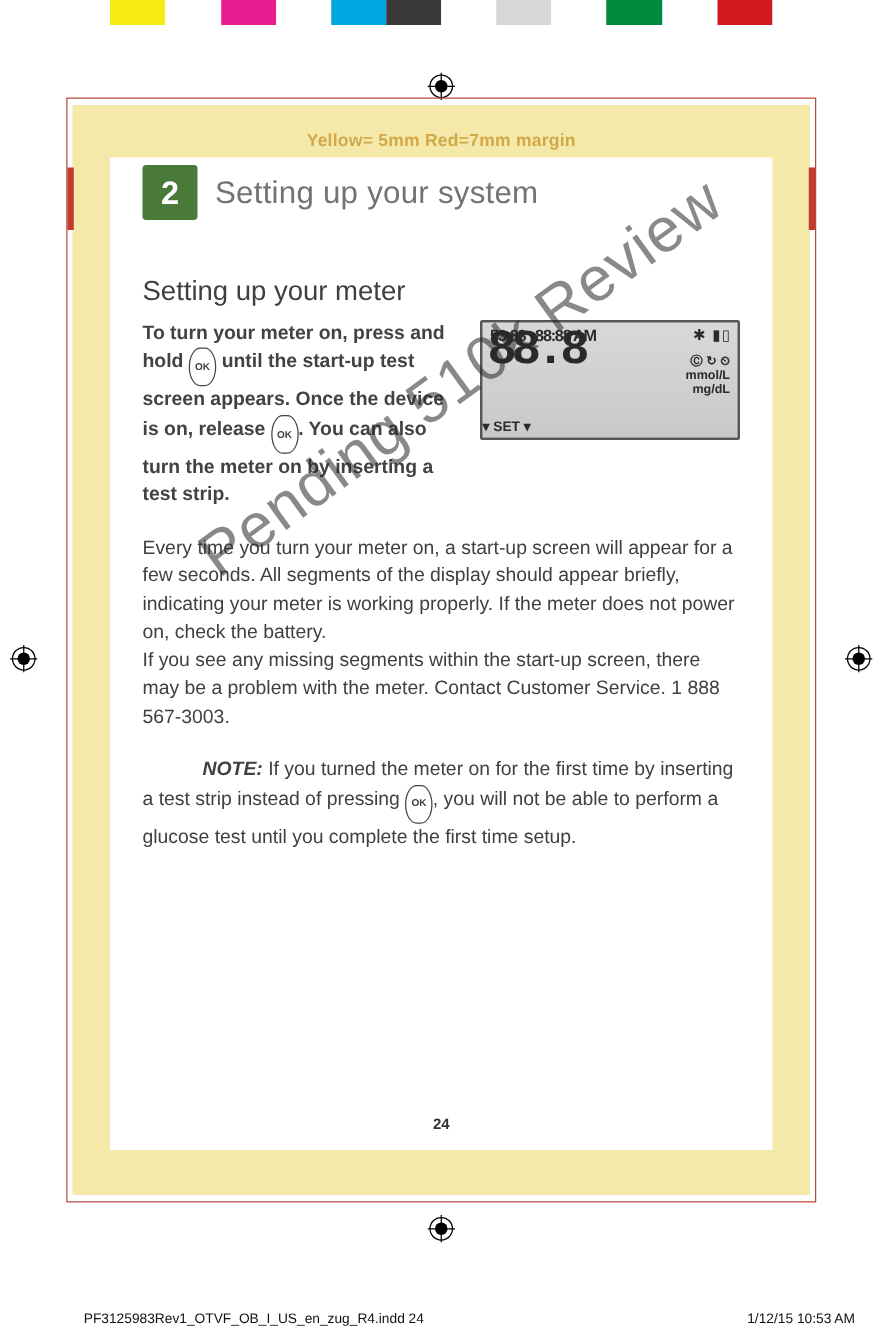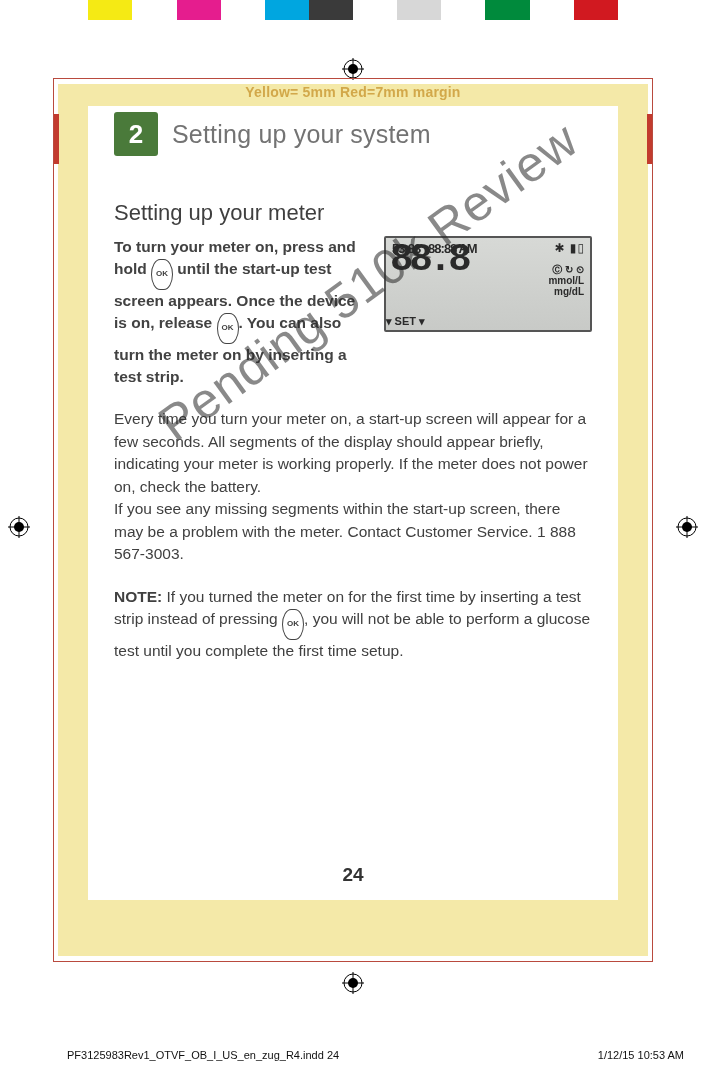--- a/index.html
+++ b/index.html
@@ -39,7 +39,7 @@
     top: 84px; left: 58px;
     width: 590px; height: 872px;
     background: #f4e9a8;
-    padding: 0 0 0 0;
+    padding: 20px 0 0 0;
   }
   .margin-label {
     text-align: center;

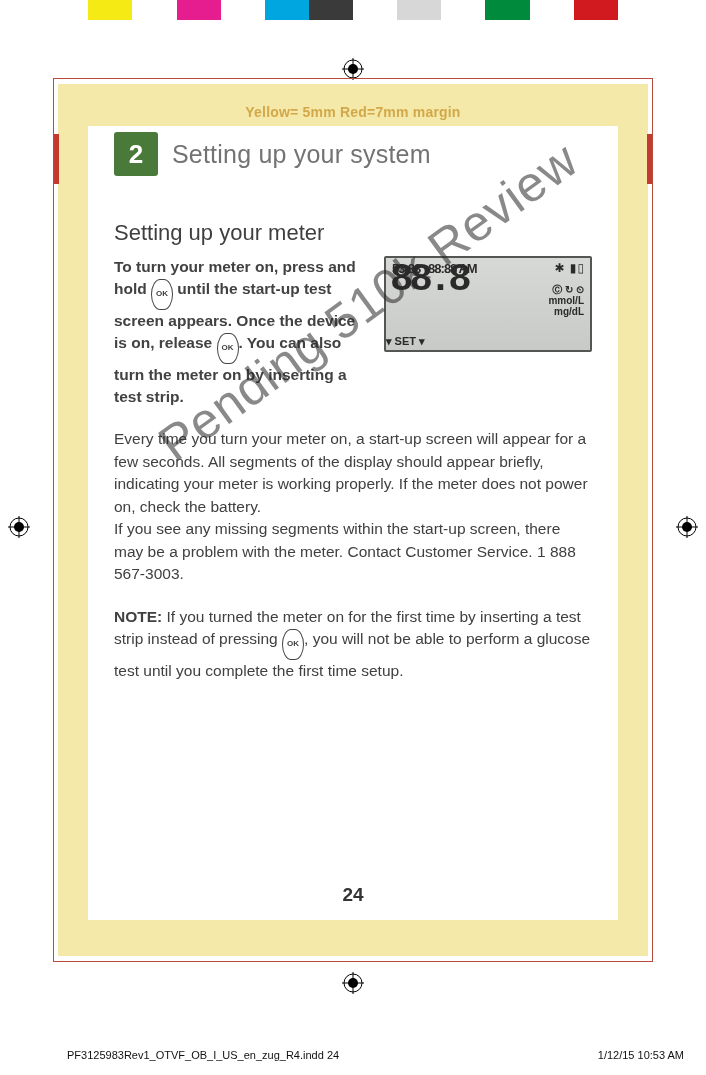--- a/index.html
+++ b/index.html
@@ -140,7 +140,7 @@
   .triangle {
     width:16px; height:14px; display:inline-block;
   }
-  .note-label { font-weight: bold; }
+  .note-label { font-style: italic; font-weight: bold; margin-left: 48px; }
   .ok-btn {
     display:inline-flex; align-items:center; justify-content:center;
     border:1.4px solid #444; border-radius: 50%/60%;

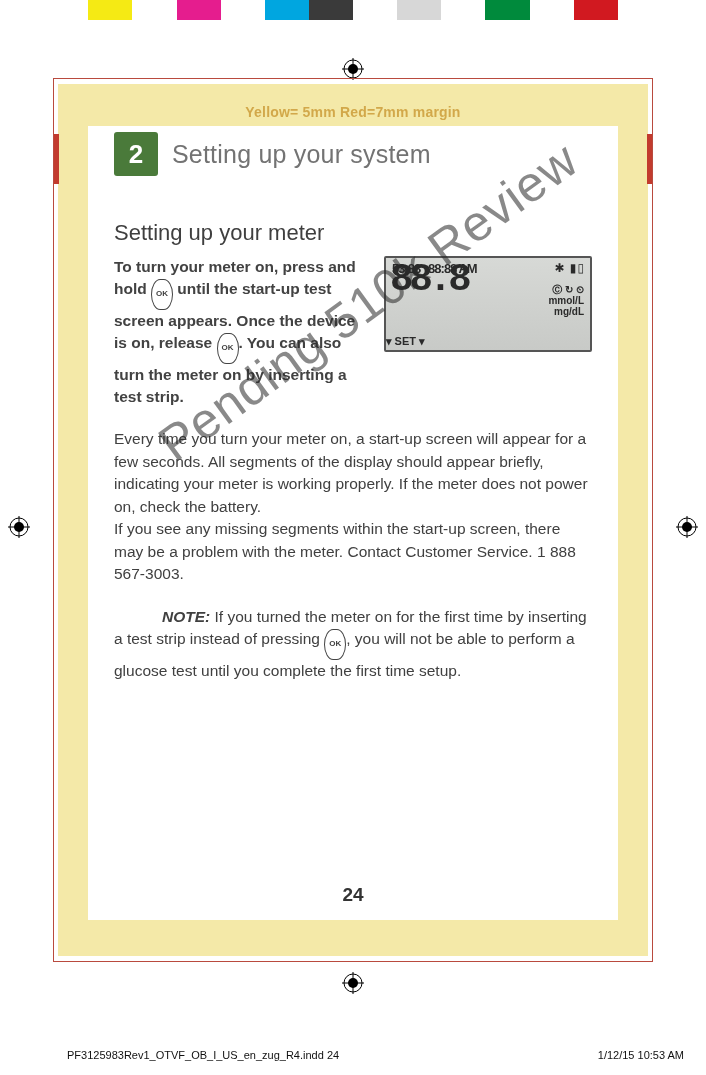--- a/index.html
+++ b/index.html
@@ -151,7 +151,7 @@
   }
   .pagenum {
     position:absolute; bottom:14px; left:0; right:0;
-    text-align:center; font-weight:bold; font-size:19px; color:#333;
+    text-align:center; font-weight:bold; font-size:12px; color:#333;
   }
   .watermark {
     position:absolute;

